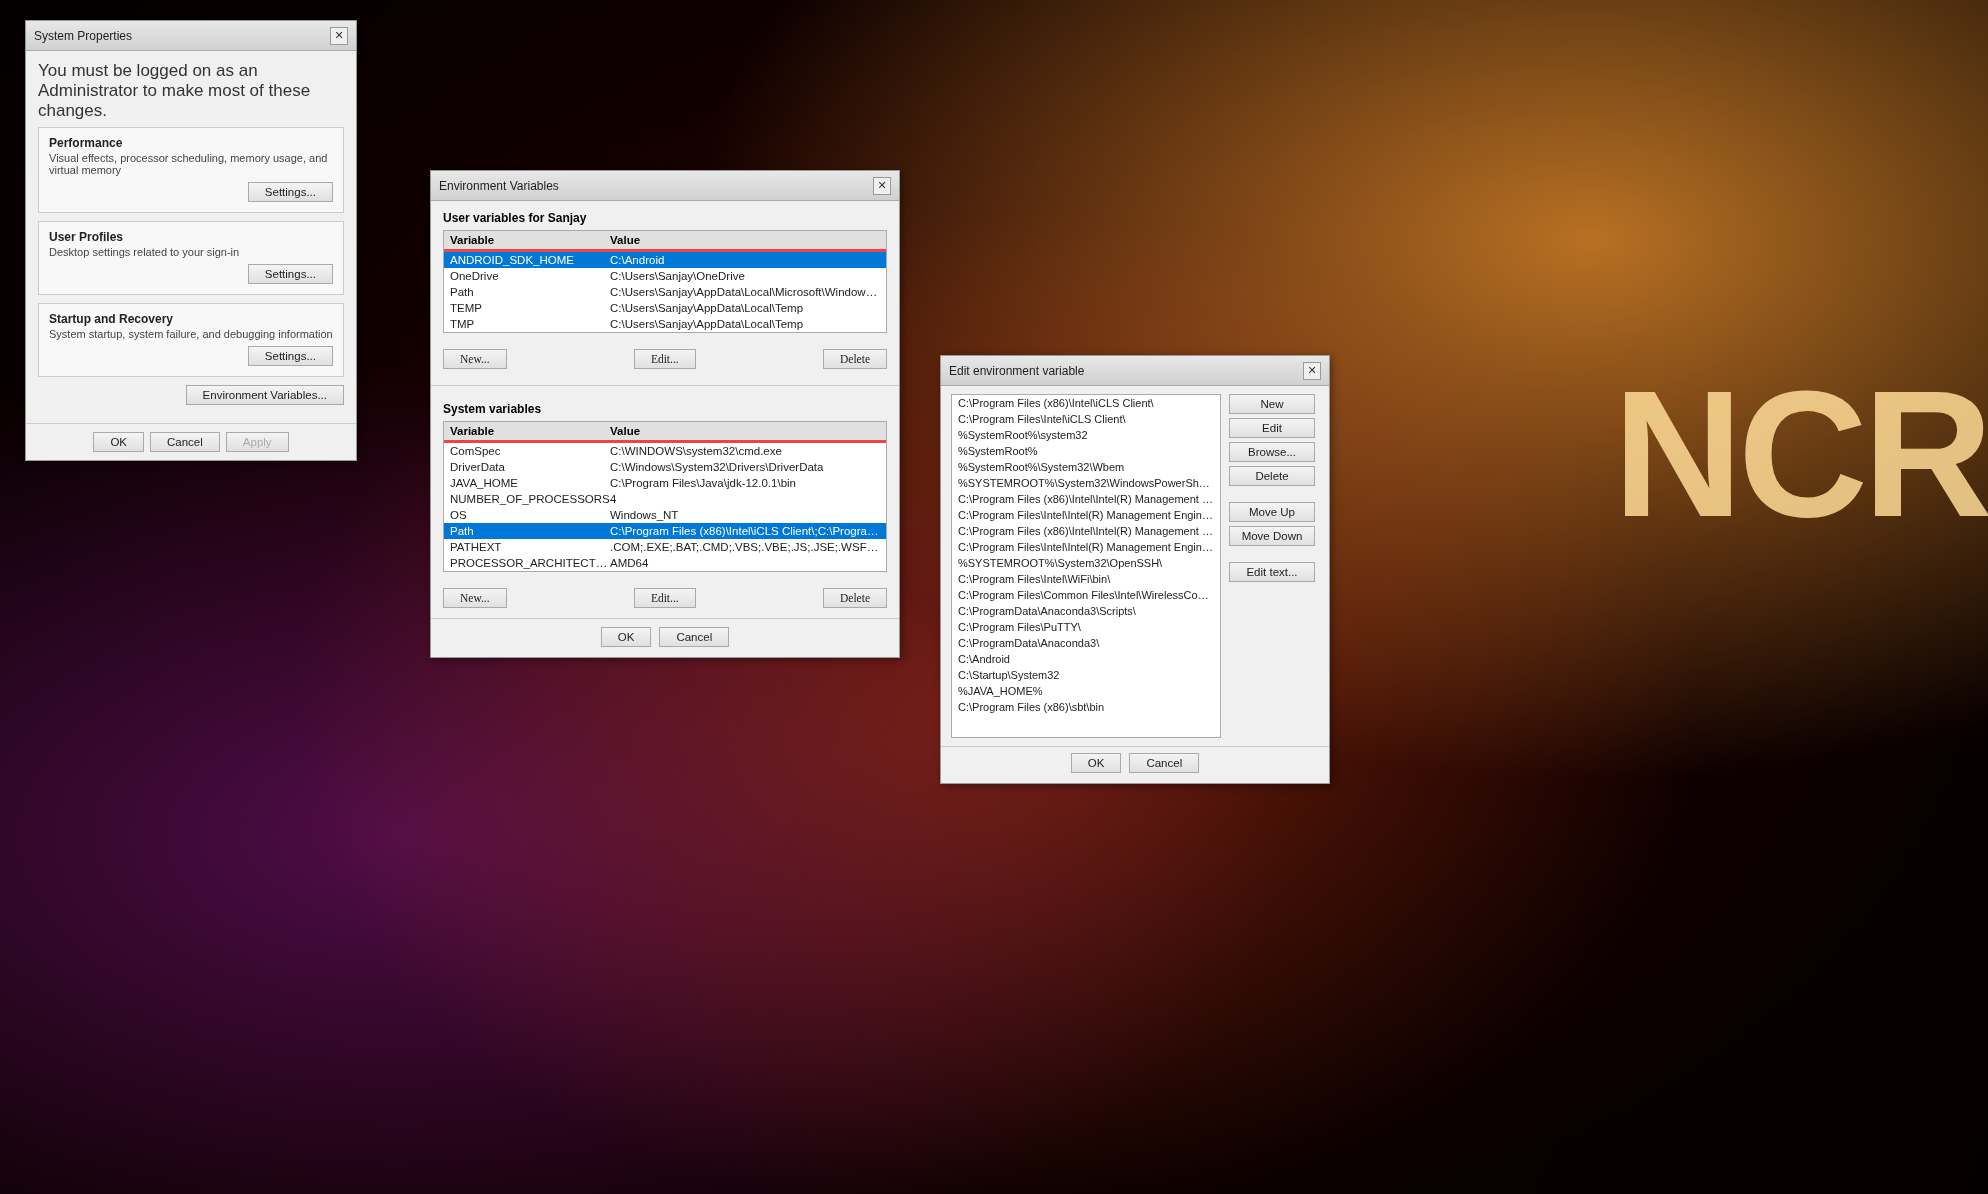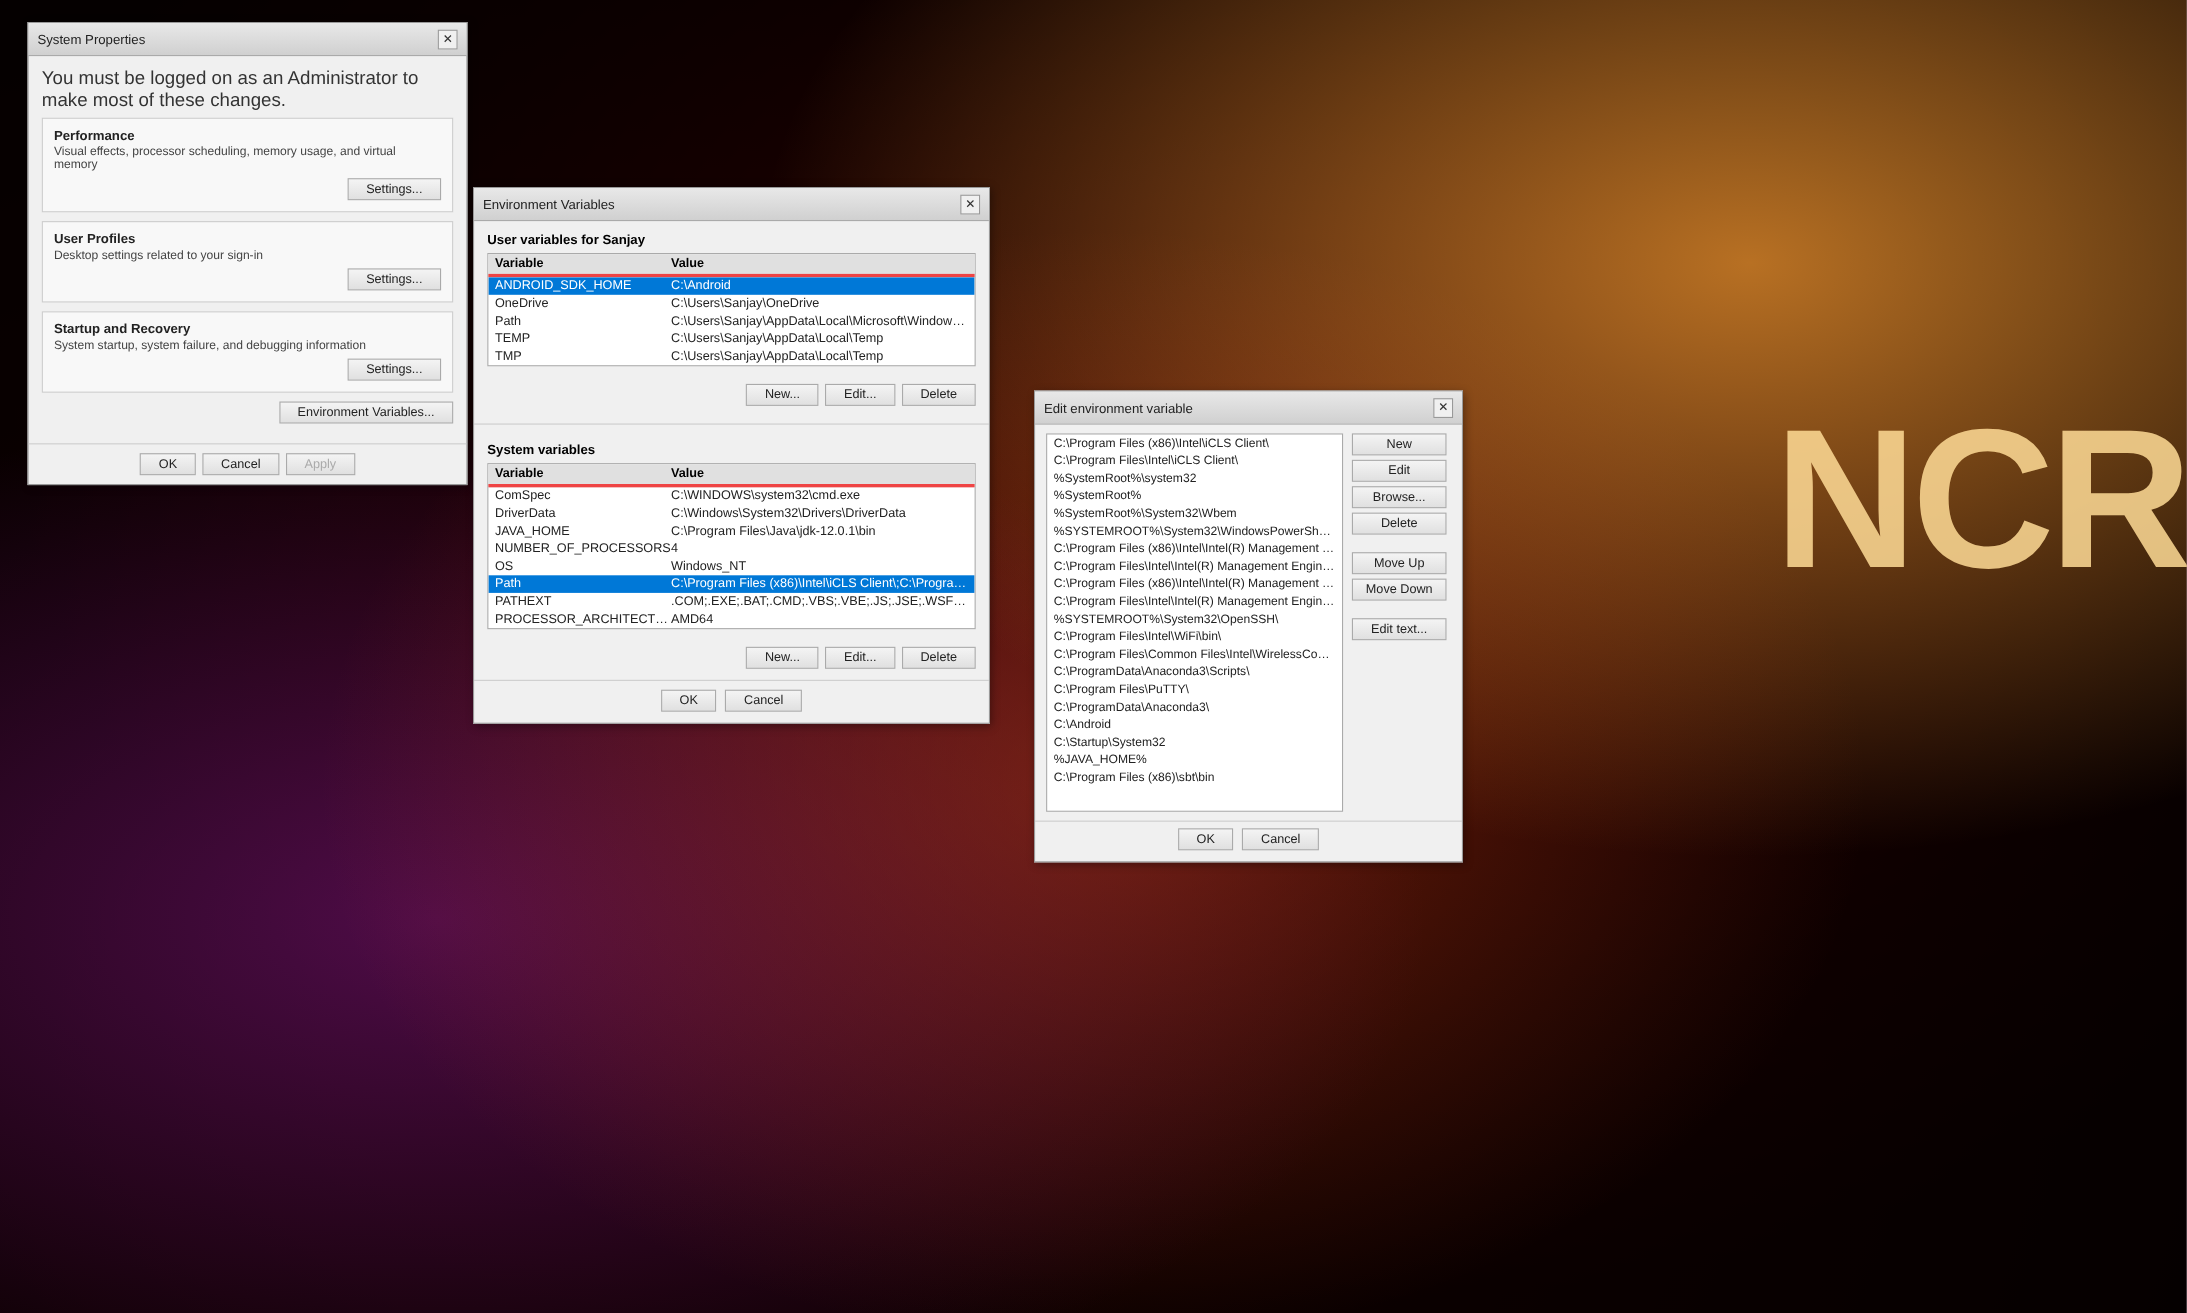--- a/index.html
+++ b/index.html
@@ -85,7 +85,7 @@
     .sys-props {
       left: 25px;
       top: 20px;
-      width: 400px;
+      width: 332px;
     }
 
     .tabs-bar {

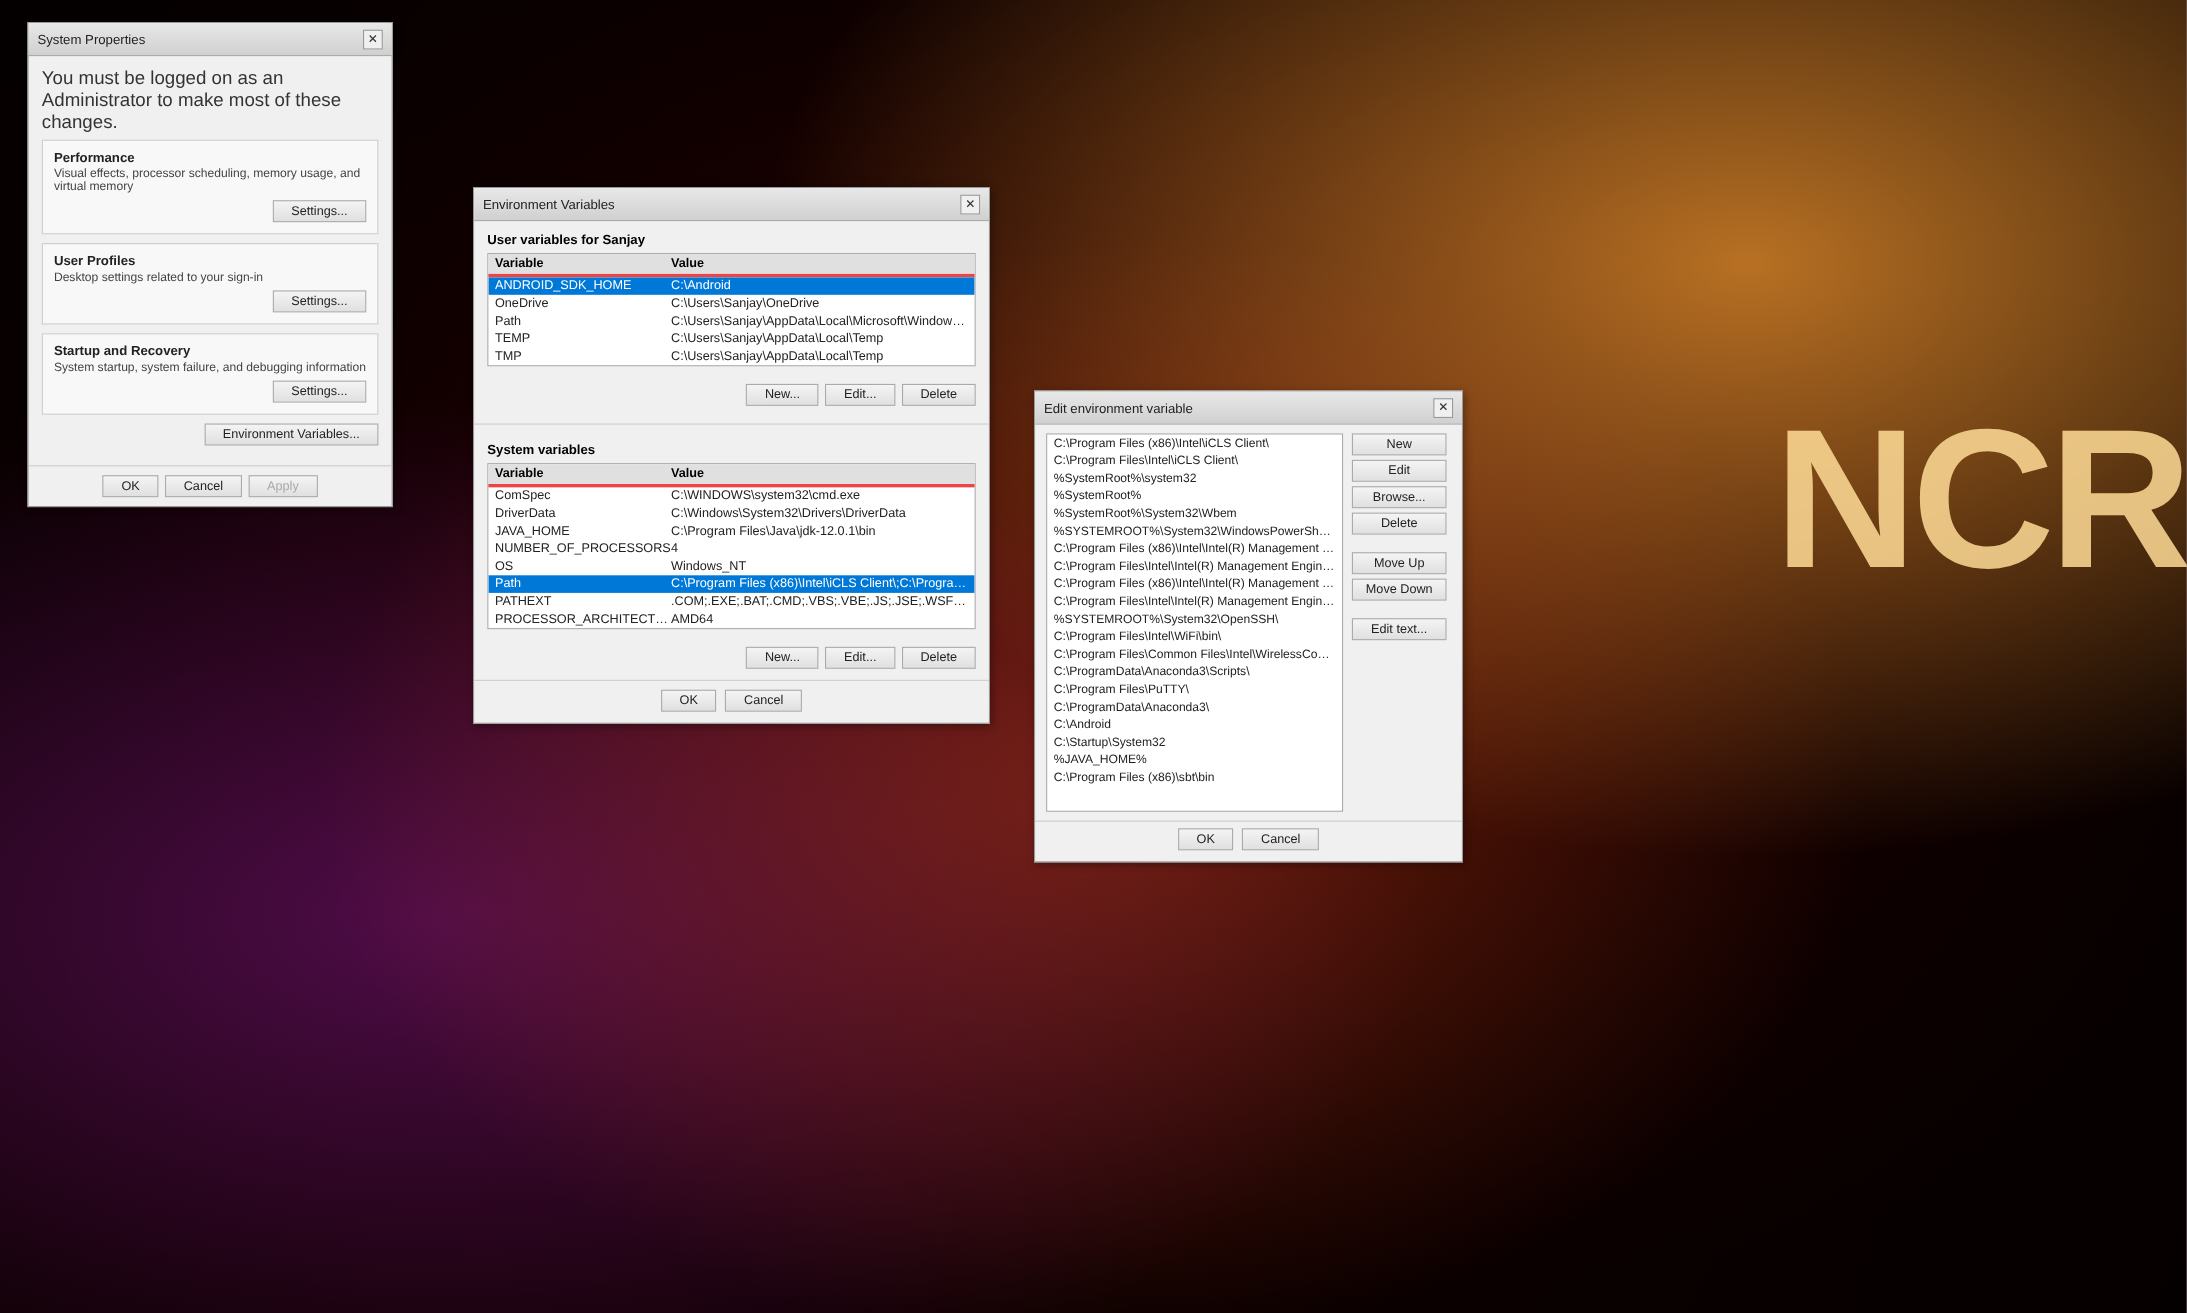--- a/index.html
+++ b/index.html
@@ -223,9 +223,10 @@
 
     .btn-row {
       display: flex;
-      justify-content: flex-end;
+      justify-content: space-between;
       gap: 6px;
       margin-top: 16px;
+      font-family: Liberation Serif, serif;
     }
 
     .env-bottom-buttons {

